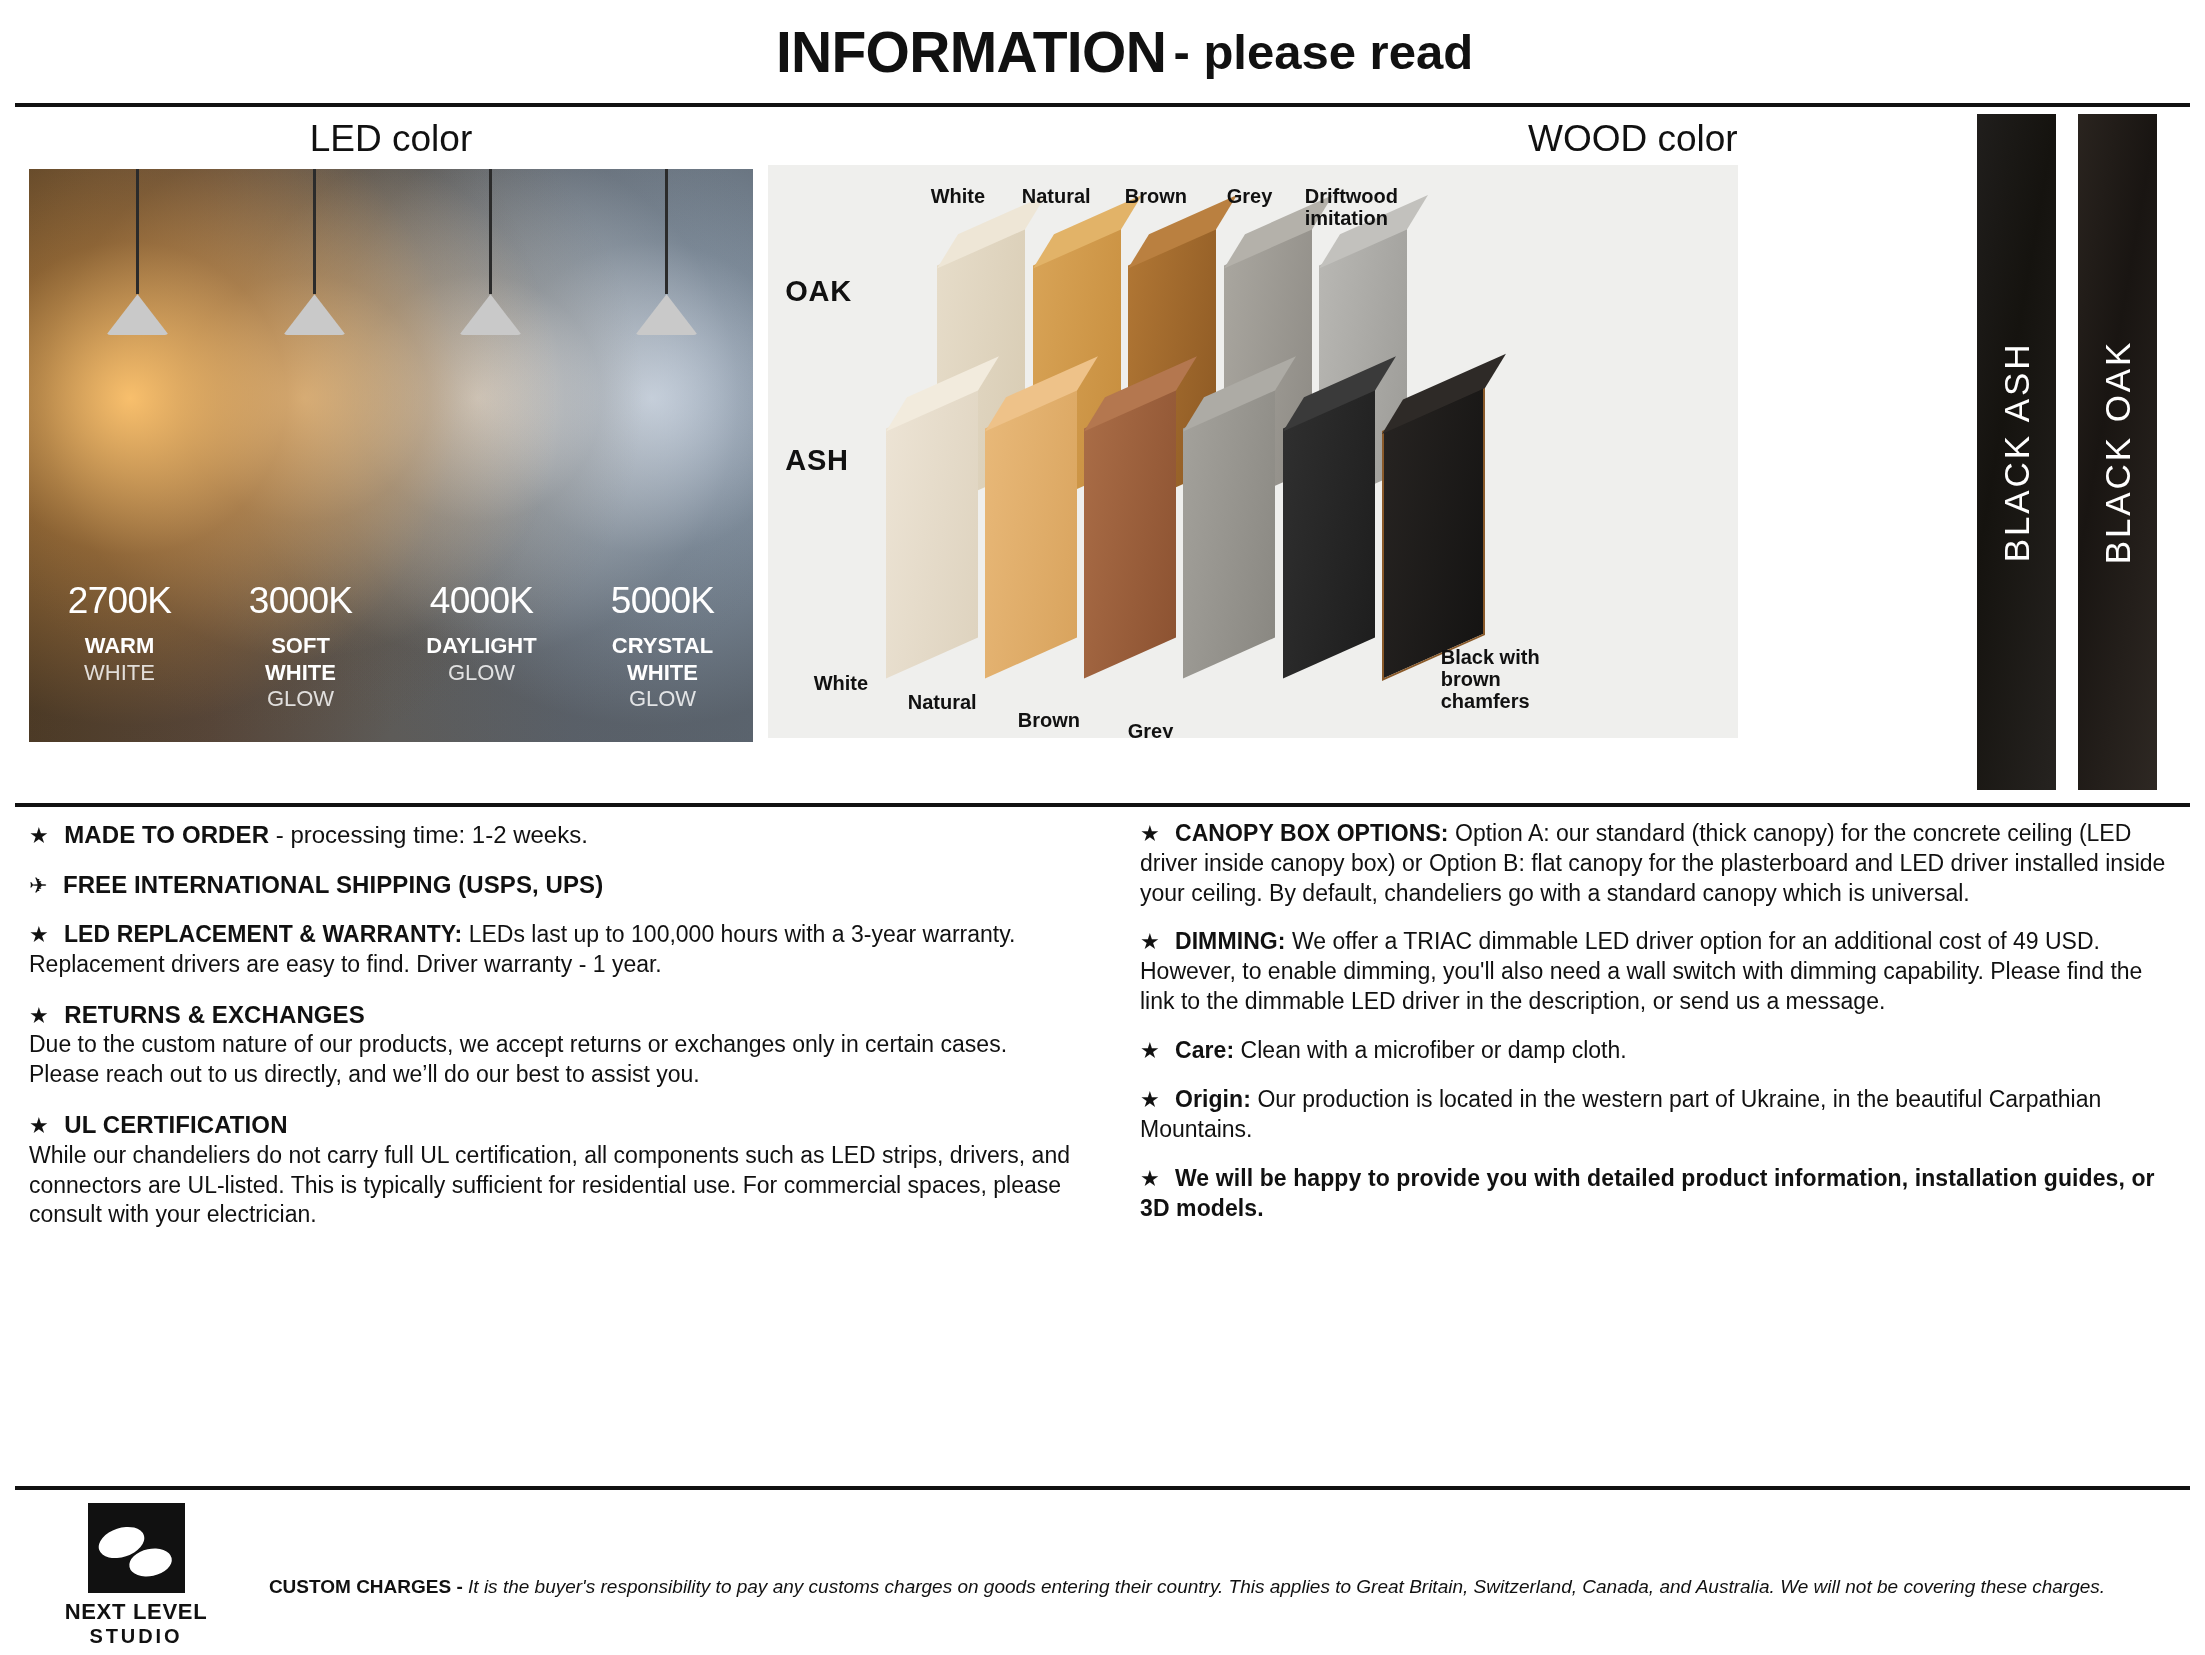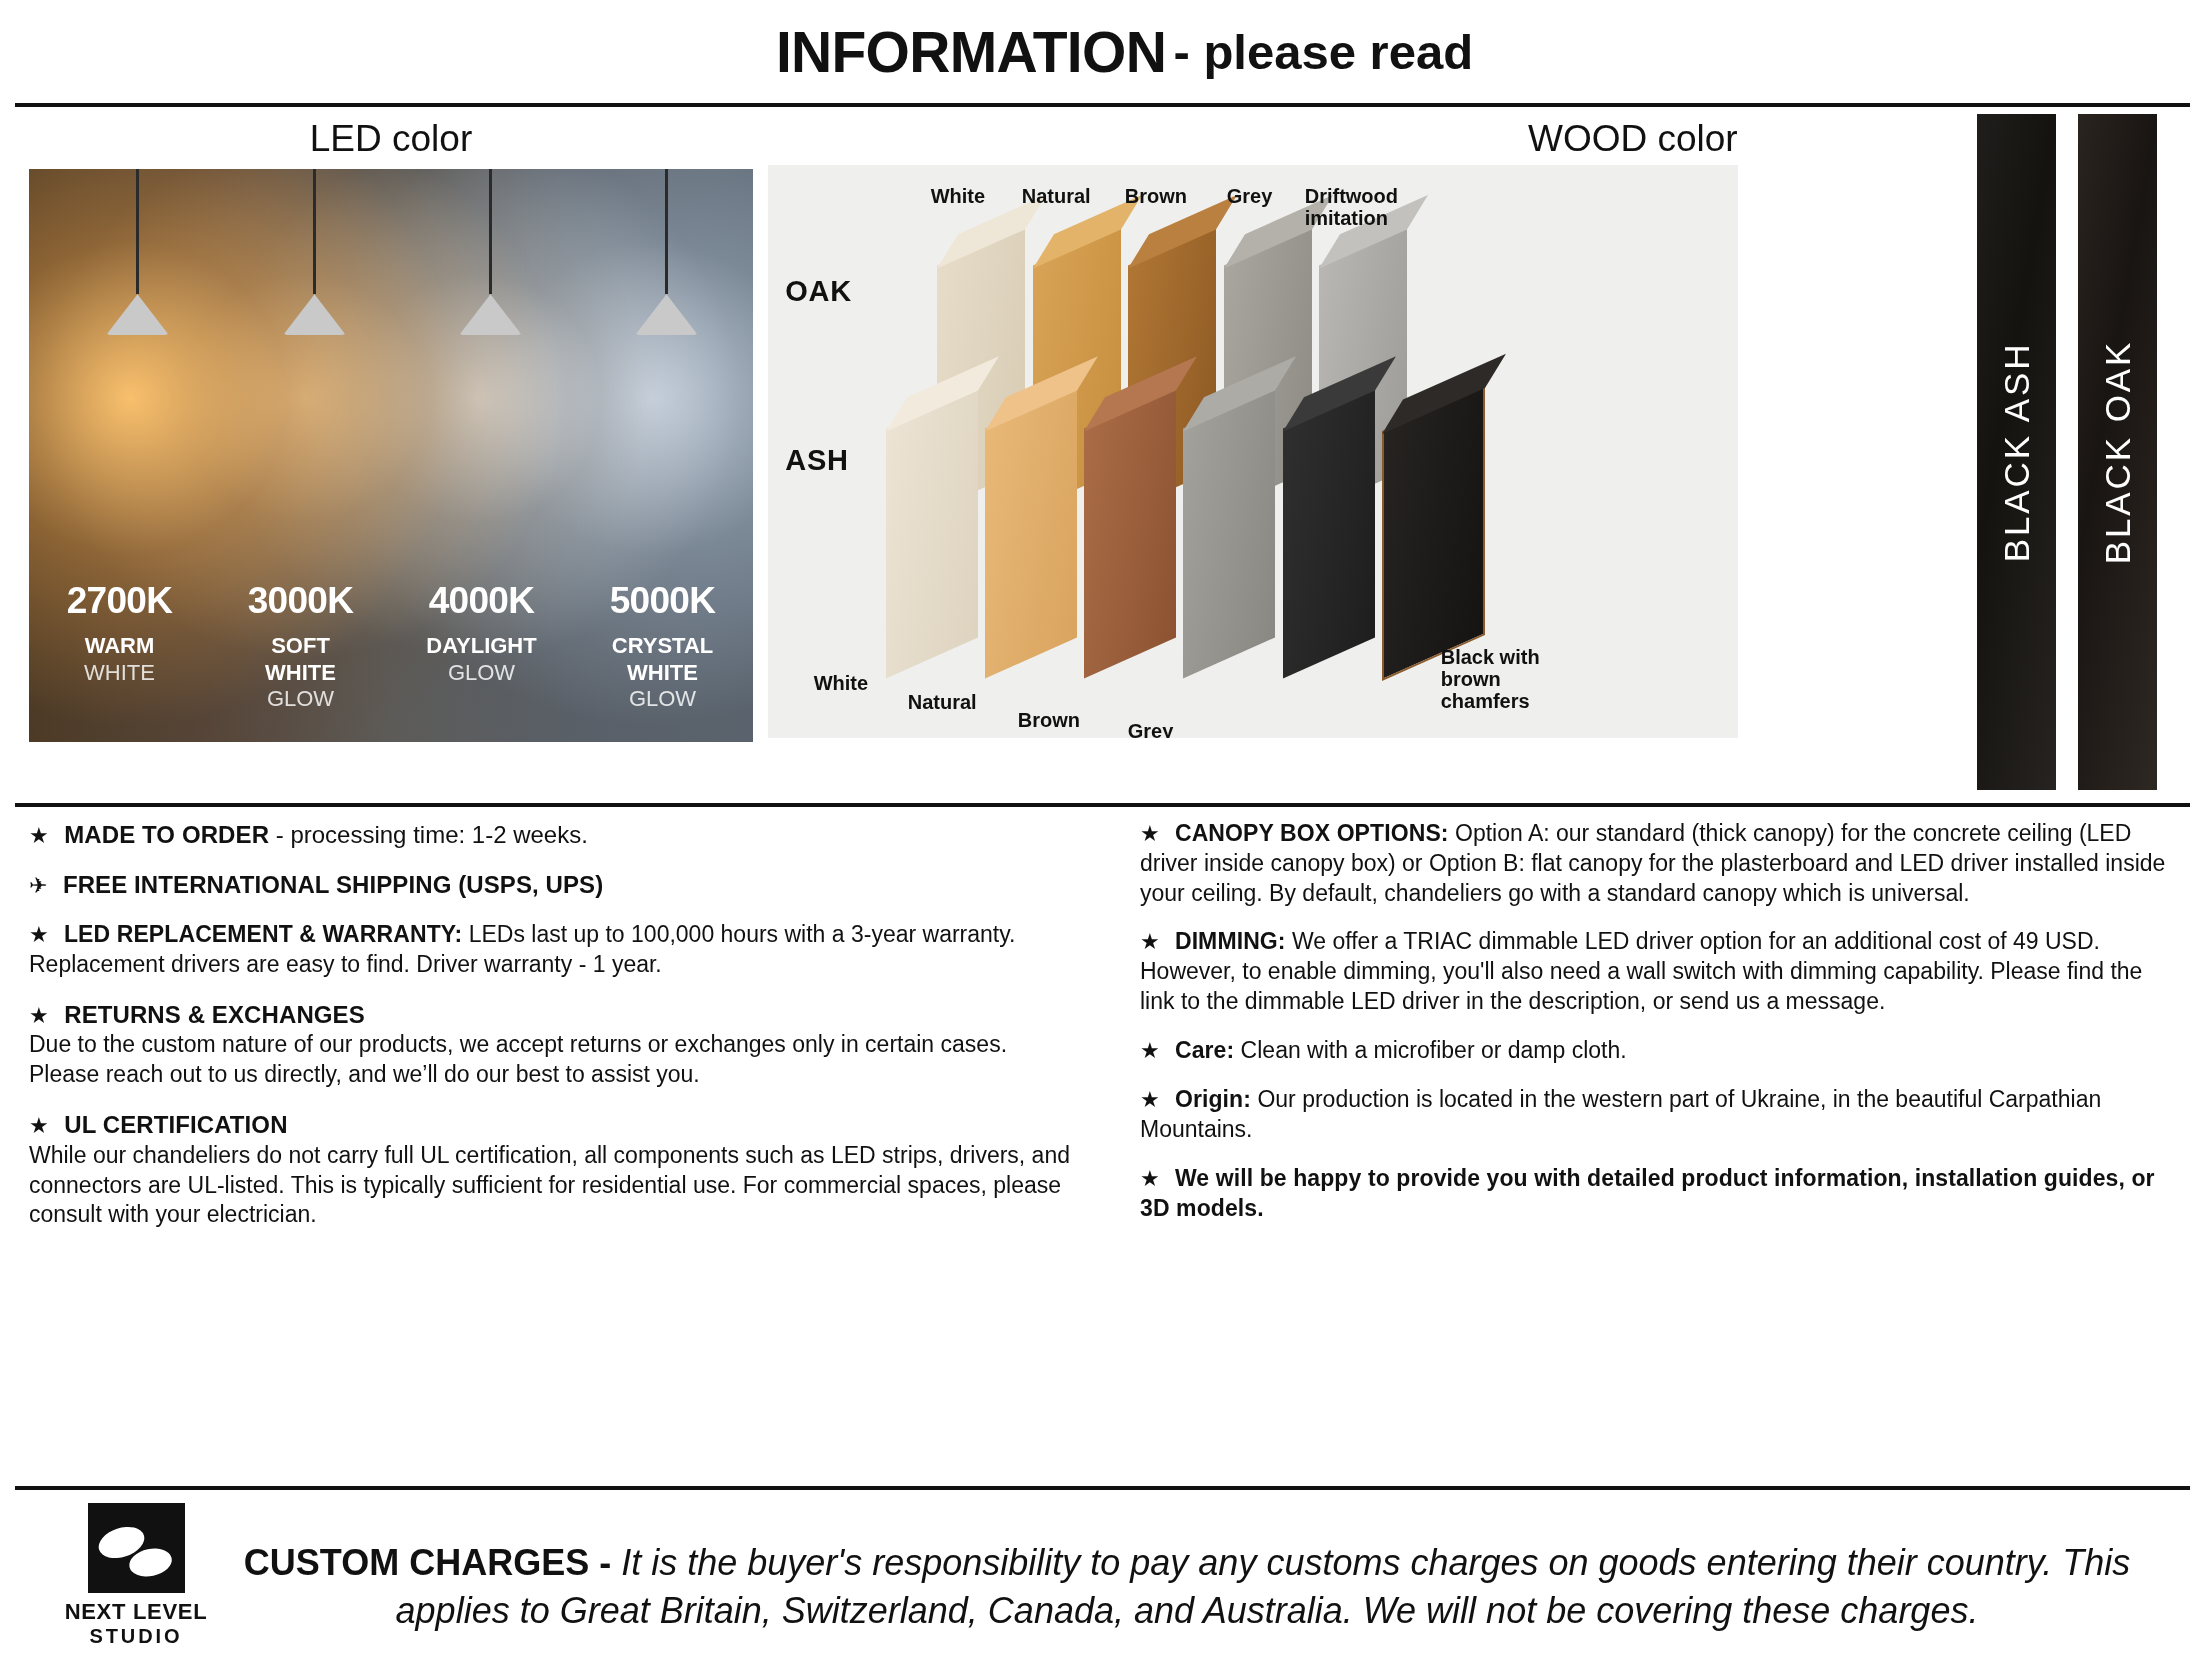--- a/index.html
+++ b/index.html
@@ -67,7 +67,7 @@
     display:flex;
   }
   .led-item { flex:1; text-align:center; color:#fff; }
-  .led-k { font-size:37px; font-weight:bold; letter-spacing:-0.7px; }
+  .led-k { font-size:37px; font-weight:normal; letter-spacing:-0.7px; }
   .led-n { font-size:22px; font-weight:600; line-height:1.22; margin-top:10.3px; }
   .led-n .dim { opacity:0.82; font-weight:500;}
 

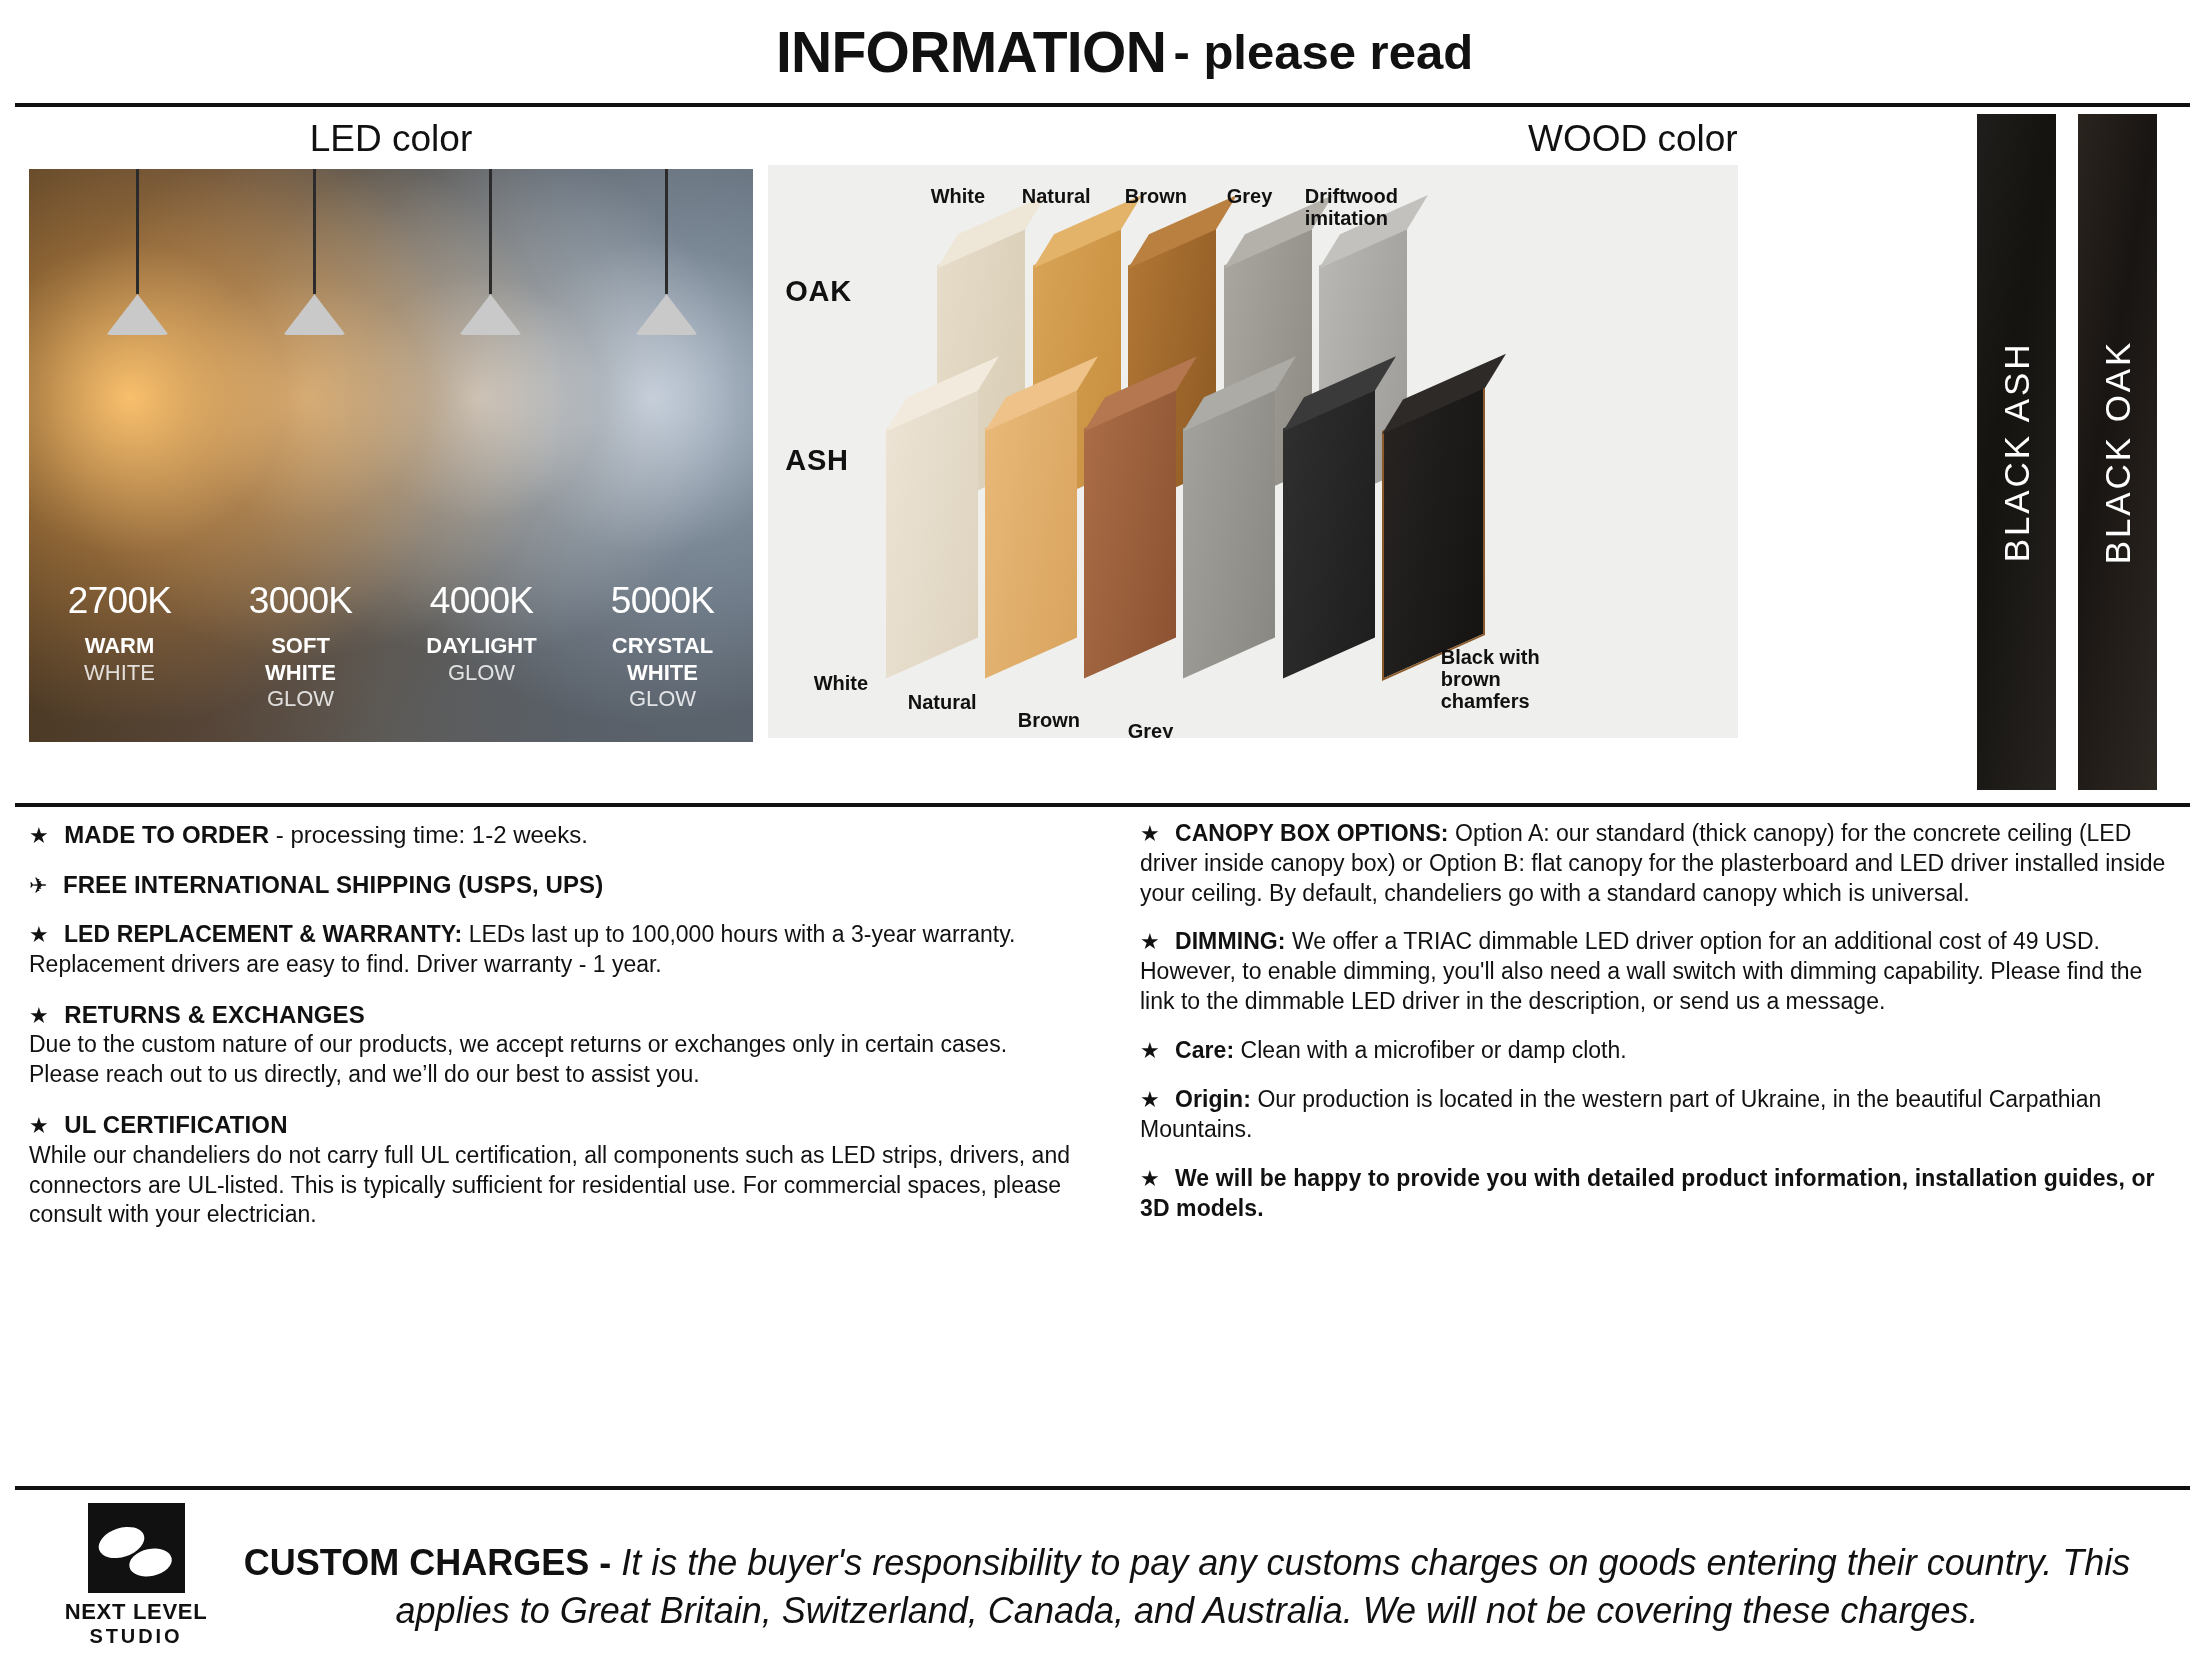--- a/index.html
+++ b/index.html
@@ -121,7 +121,7 @@
   .logo-mark .b2 { width:43px; height:26.5px; left:41px; top:46px; transform:rotate(-12deg);}
   .logo-t1 { font-size:22px; font-weight:bold; letter-spacing:0.7px; margin-top:5.9px;}
   .logo-t2 { font-size:20px; font-weight:bold; letter-spacing:2.9px;}
-  .cc-text { flex:1; text-align:center; font-size:36px; font-style:italic; line-height:1.32; padding:0 7.4px;margin-top:23px;}
+  .cc-text { flex:1; text-align:center; font-size:19px; font-style:italic; line-height:1.32; padding:0 7.4px;margin-top:23px;}
   .cc-text .big { font-weight:bold; font-style:normal; }
 </style>
 </head>

